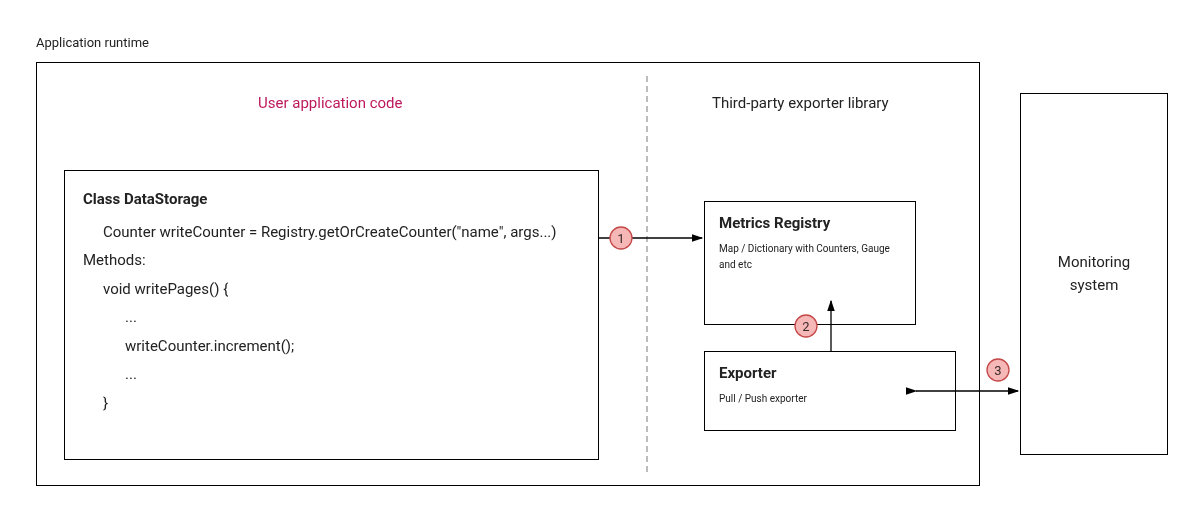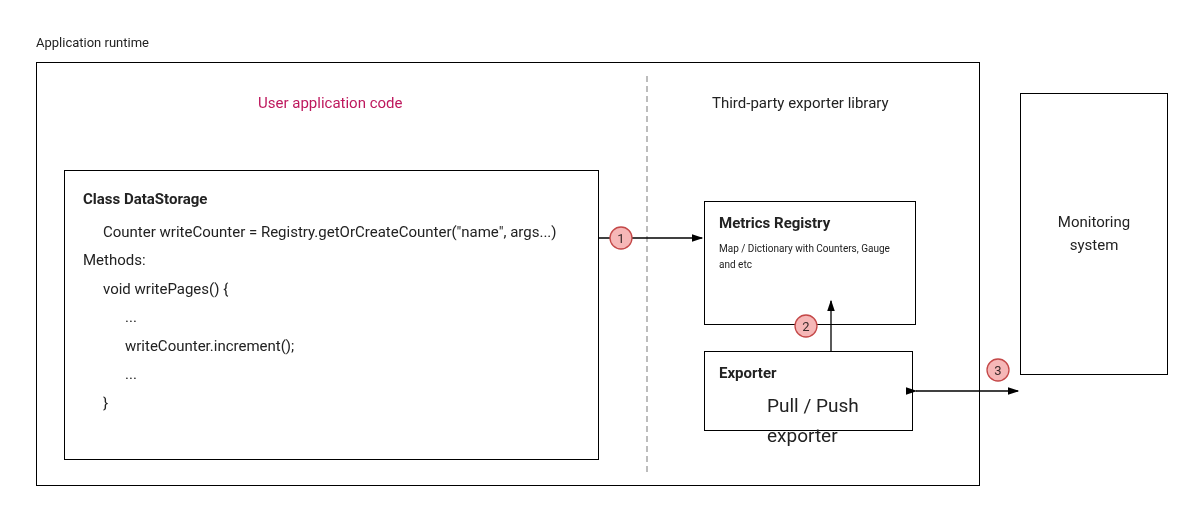--- a/index.html
+++ b/index.html
@@ -92,7 +92,7 @@
     top: 93px;
     left: 1020px;
     width: 148px;
-    height: 282px;
+    height: 362px;
     border: 1px solid #000;
     display: flex;
     align-items: center;

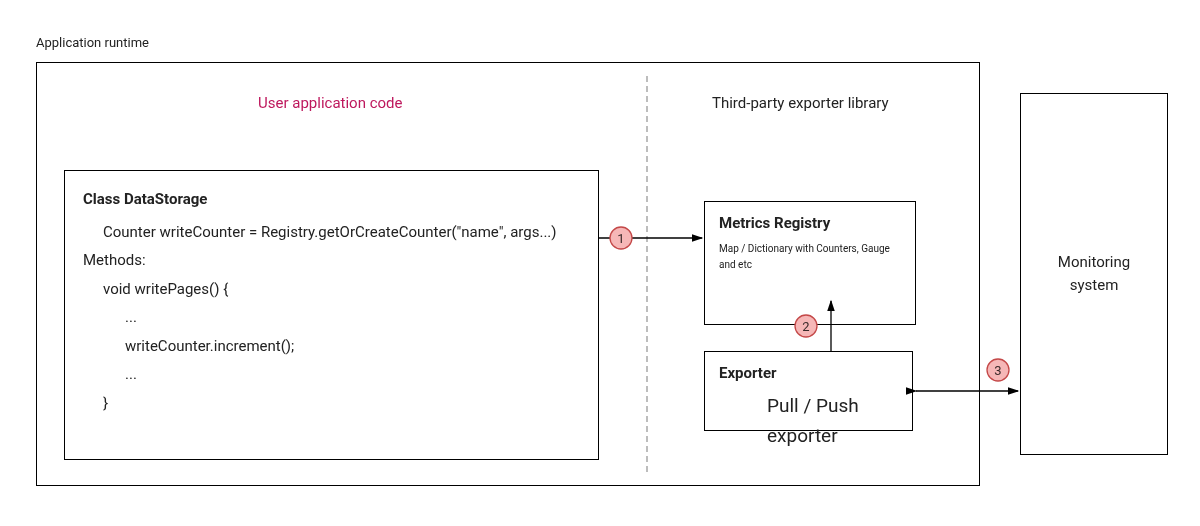--- a/index.html
+++ b/index.html
@@ -79,7 +79,7 @@
     position: absolute;
     top: 351px;
     left: 704px;
-    width: 209px;
+    width: 252px;
     height: 80px;
     border: 1px solid #000;
     padding: 10px 14px;

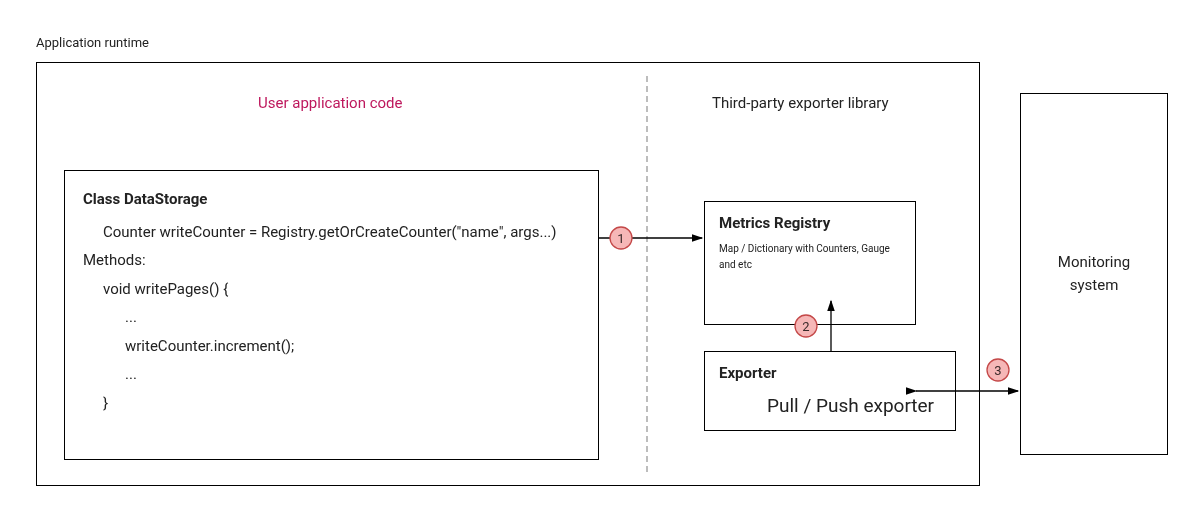--- a/index.html
+++ b/index.html
@@ -86,7 +86,7 @@
     line-height: 1.55;
   }
   .exporter-box .title { font-weight: 700; font-size: 15px; margin-bottom: 6px; }
-  .exporter-box .text { font-size: 19px; margin-left: 48px; }
+  .exporter-box .text { font-size: 10px; }
   .monitor-box {
     position: absolute;
     top: 93px;

